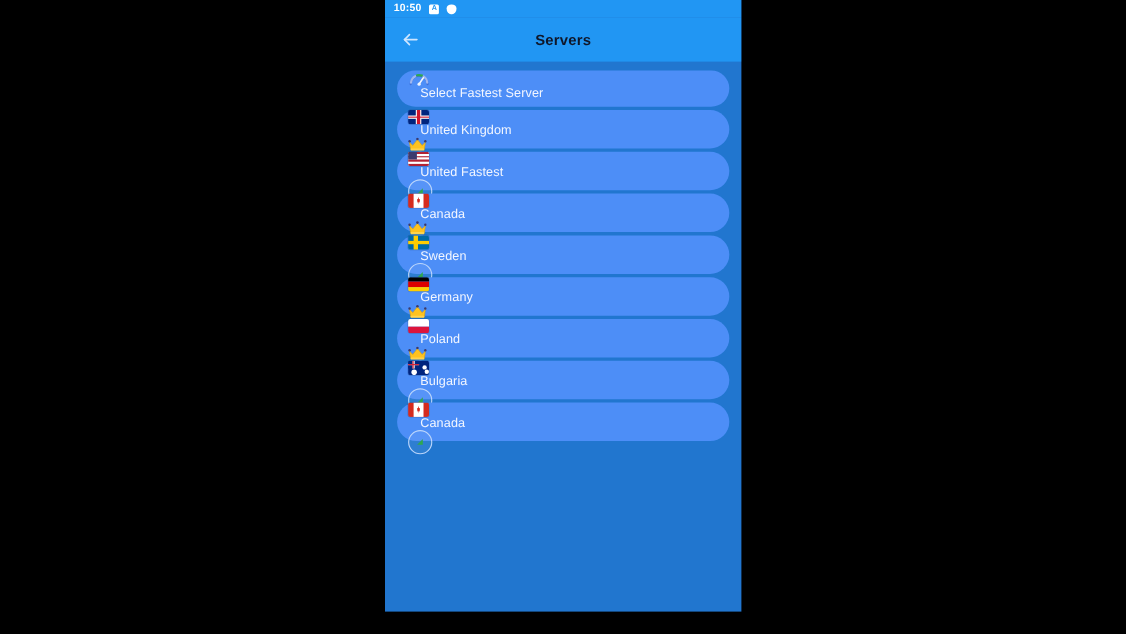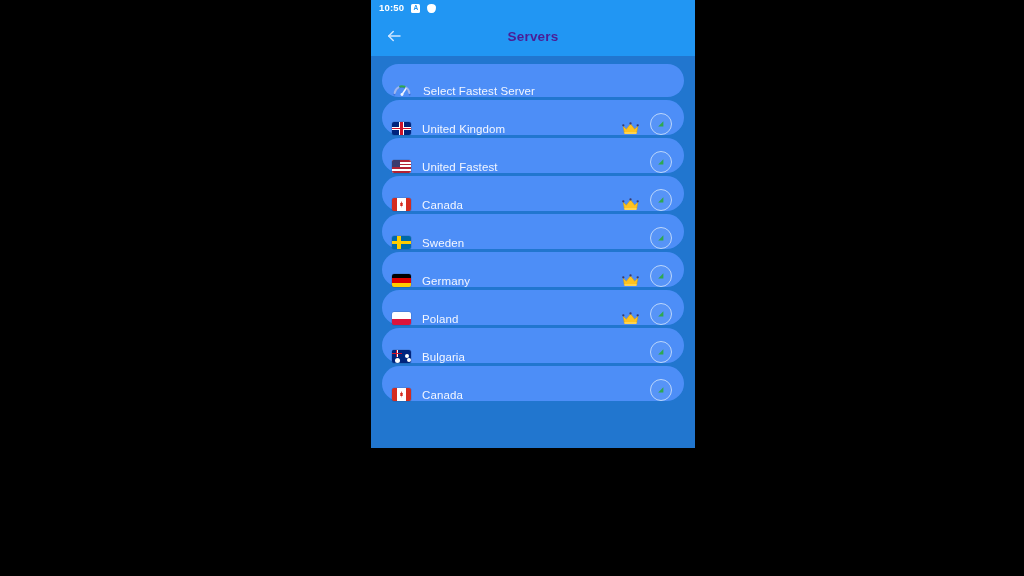--- a/index.html
+++ b/index.html
@@ -11,7 +11,7 @@
 
   
   .phone{
-    position:absolute;left:371px;top:0;width:324px;height:448px;
+    position:absolute;left:350px;top:0;width:324px;height:556px;
     background:#2176cf;overflow:hidden;
   }
 

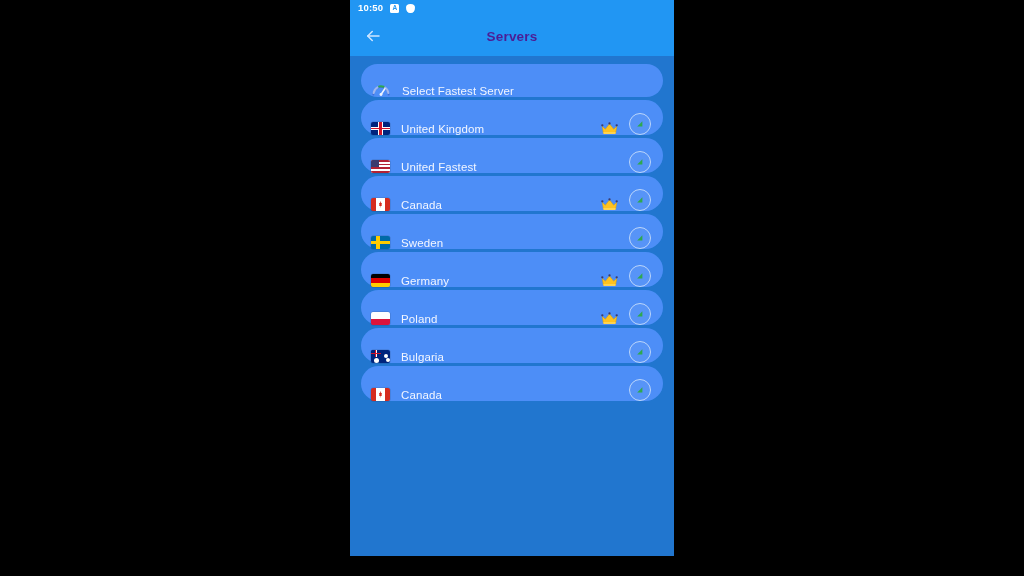--- a/index.html
+++ b/index.html
@@ -49,7 +49,7 @@
   }
   .back-btn svg{display:block;}
   .header-title{
-    width:100%;text-align:center;color:#4c1d95;
+    width:100%;text-align:center;color:#0f172a;
     font-size:13.5px;font-weight:bold;letter-spacing:.2px;
   }
 

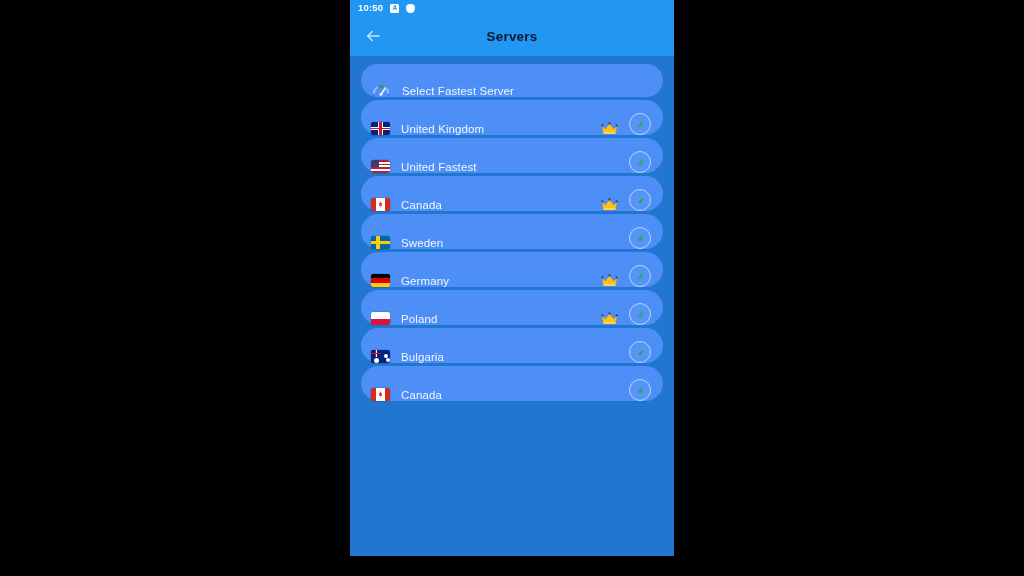--- a/index.html
+++ b/index.html
@@ -61,10 +61,11 @@
     position:relative;
     margin:3px 11px;height:35px;border-radius:18px;
     background:#4d8ef7;
-    display:flex;align-items:flex-end;
+    display:flex;align-items:flex-start;
     padding:0 12px 0 10px;
     cursor:pointer;
     box-sizing:border-box;
+    flex-direction:column;
   }
   .row.fastest{height:33px;margin-top:4px;}
 

